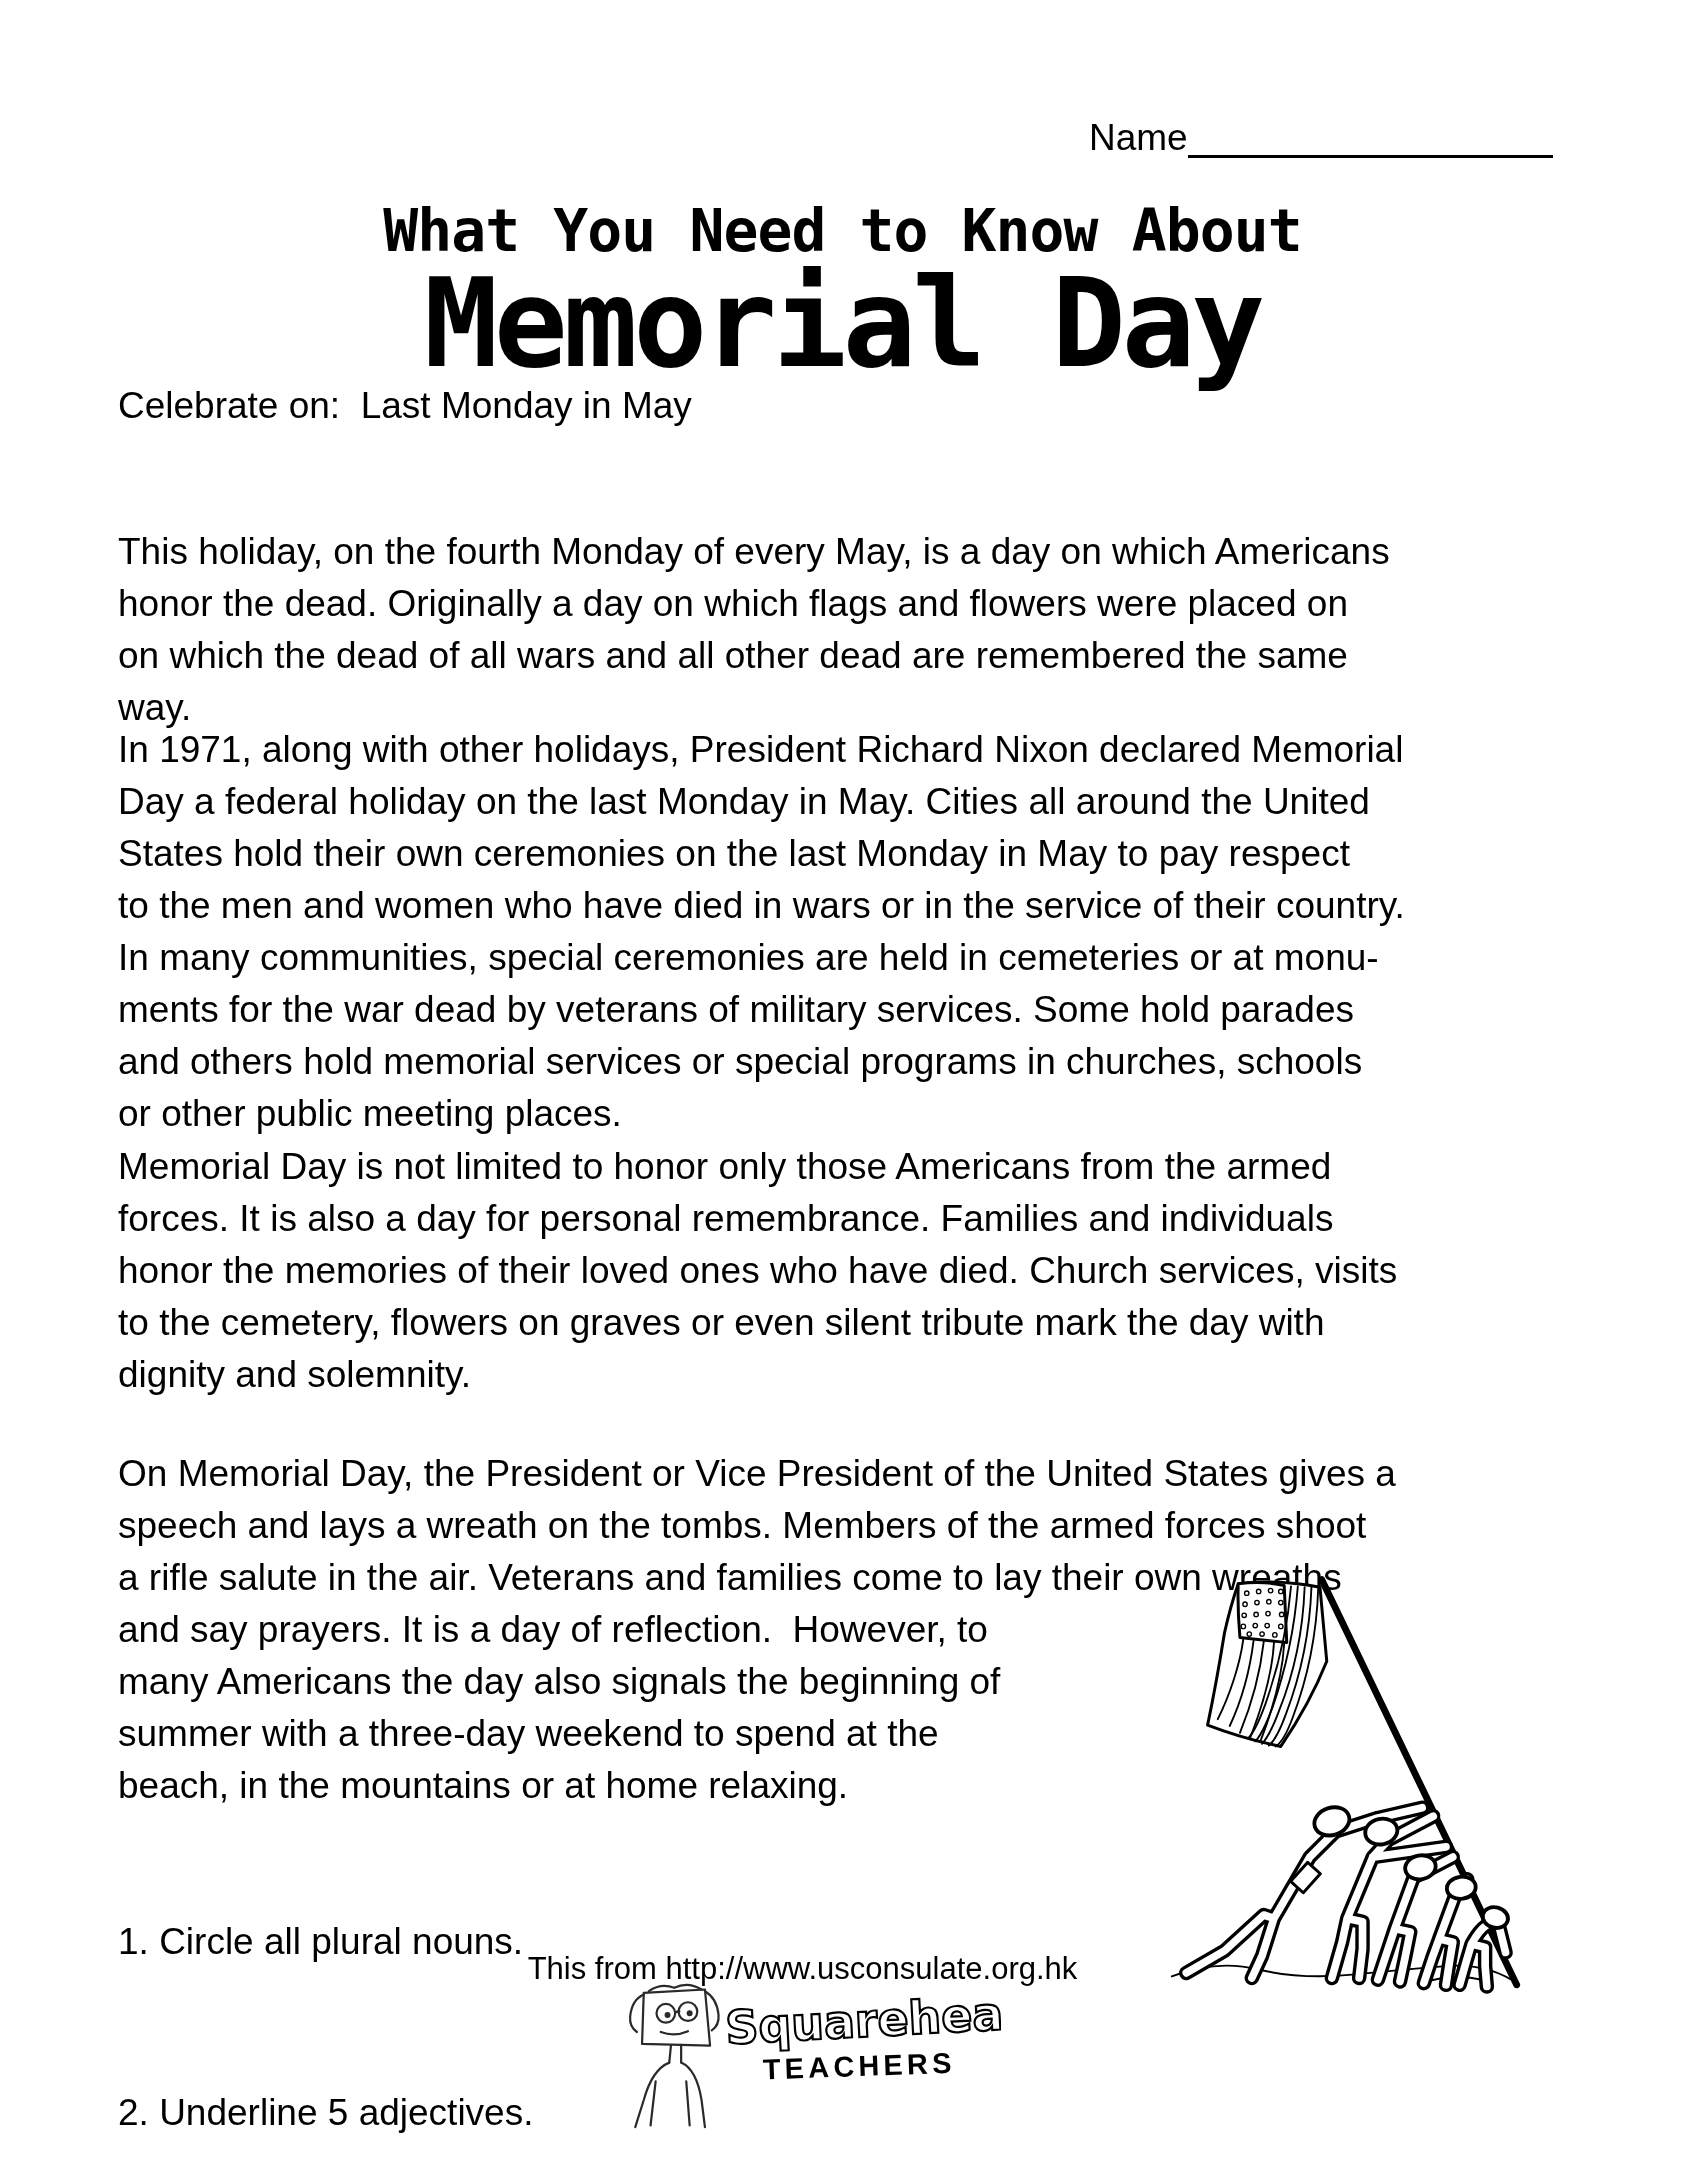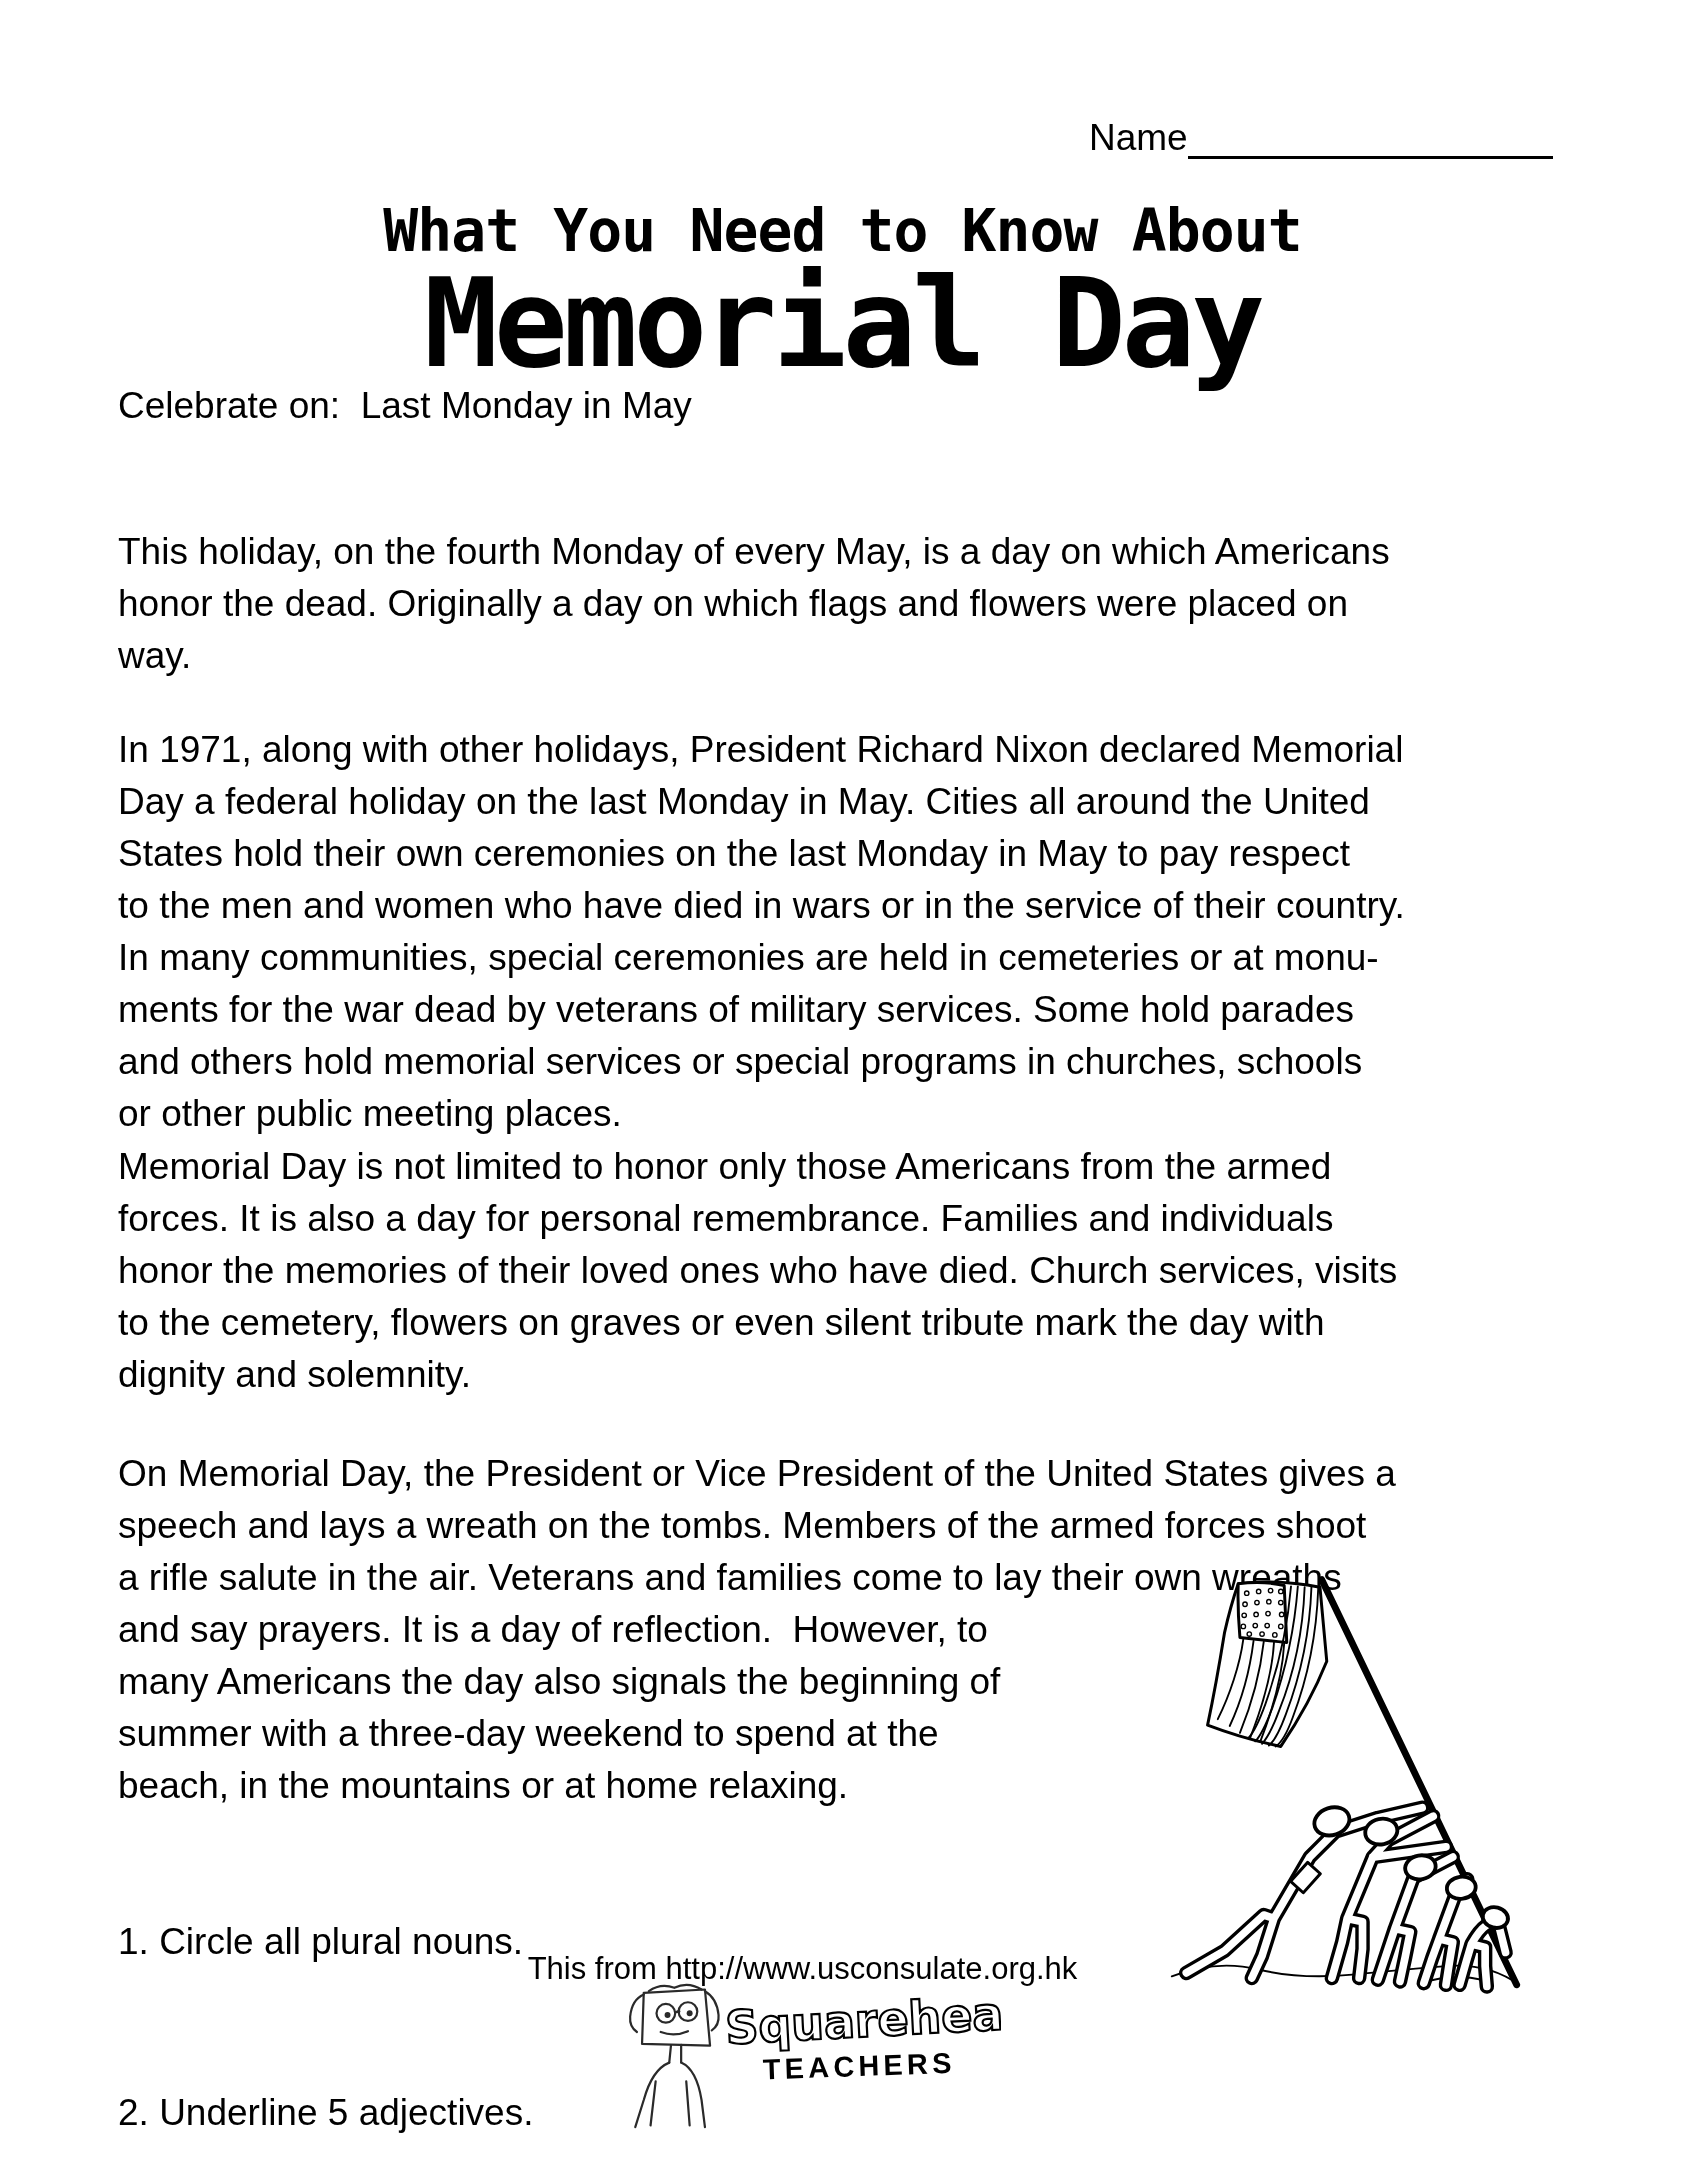--- a/index.html
+++ b/index.html
@@ -16,7 +16,7 @@
   
   .name-row {
     left: 1089px; top: 116px;
-    display: flex; align-items: flex-end;
+    display: flex; align-items: flex-start;
     font-size: 37px; line-height: 43px;
   }
   .name-blank {

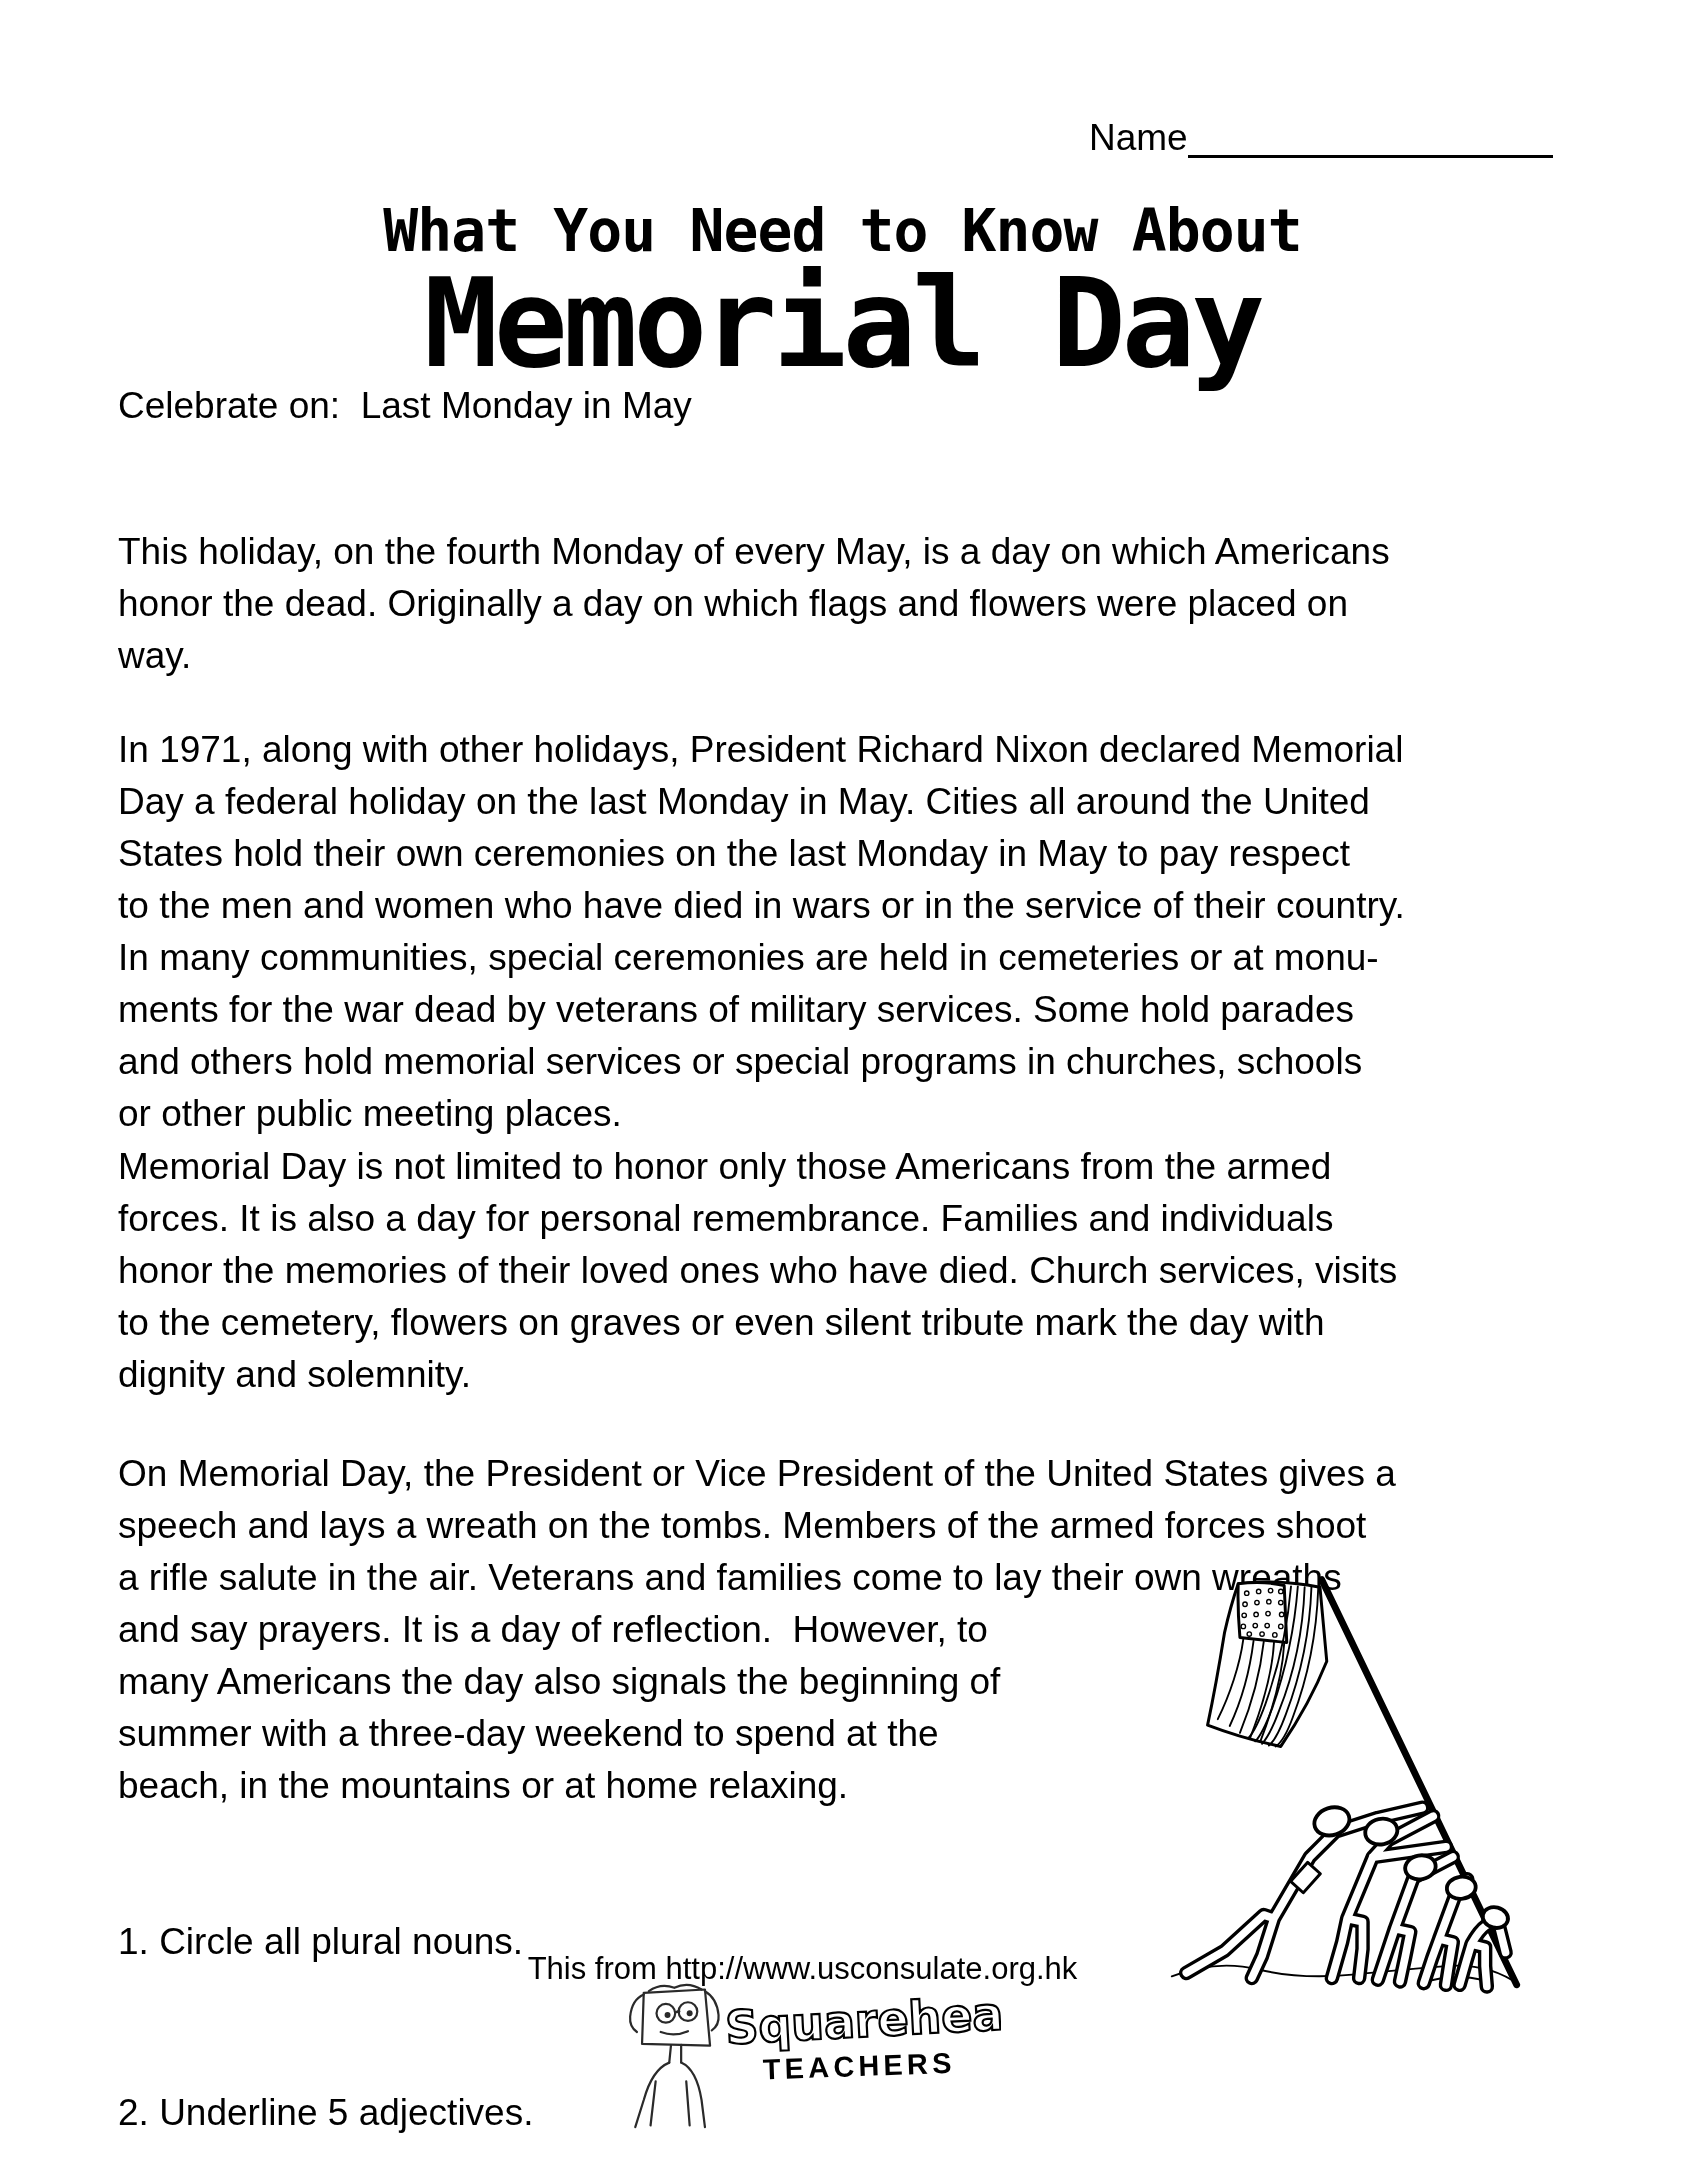--- a/index.html
+++ b/index.html
@@ -104,7 +104,7 @@
 
 <div class="abs celebrate">Celebrate on:  Last Monday in May</div>
 
-<div class="abs para p1"><div>This holiday, on the fourth Monday of every May, is a day on which Americans</div><div>honor the dead. Originally a day on which flags and flowers were placed on</div><div>way.</div></div>
+<div class="abs para p1"><div>This holiday, on the fourth Monday of every May, is a day on which Americans</div><div>honor the dead. Originally a day on which flags and flowers were placed on</div><div>on which the dead of all wars and all other dead are remembered the same</div><div>way.</div></div>
 <div class="abs para p2"><div>In 1971, along with other holidays, President Richard Nixon declared Memorial</div><div>Day a federal holiday on the last Monday in May. Cities all around the United</div><div>States hold their own ceremonies on the last Monday in May to pay respect</div><div>to the men and women who have died in wars or in the service of their country.</div><div>In many communities, special ceremonies are held in cemeteries or at monu-</div><div>ments for the war dead by veterans of military services. Some hold parades</div><div>and others hold memorial services or special programs in churches, schools</div><div>or other public meeting places.</div></div>
 <div class="abs para p3"><div>Memorial Day is not limited to honor only those Americans from the armed</div><div>forces. It is also a day for personal remembrance. Families and individuals</div><div>honor the memories of their loved ones who have died. Church services, visits</div><div>to the cemetery, flowers on graves or even silent tribute mark the day with</div><div>dignity and solemnity.</div></div>
 <div class="abs para p4"><div>On Memorial Day, the President or Vice President of the United States gives a</div><div>speech and lays a wreath on the tombs. Members of the armed forces shoot</div><div>a rifle salute in the air. Veterans and families come to lay their own wreaths</div><div>and say prayers. It is a day of reflection.  However, to</div><div>many Americans the day also signals the beginning of</div><div>summer with a three-day weekend to spend at the</div><div>beach, in the mountains or at home relaxing.</div></div>

